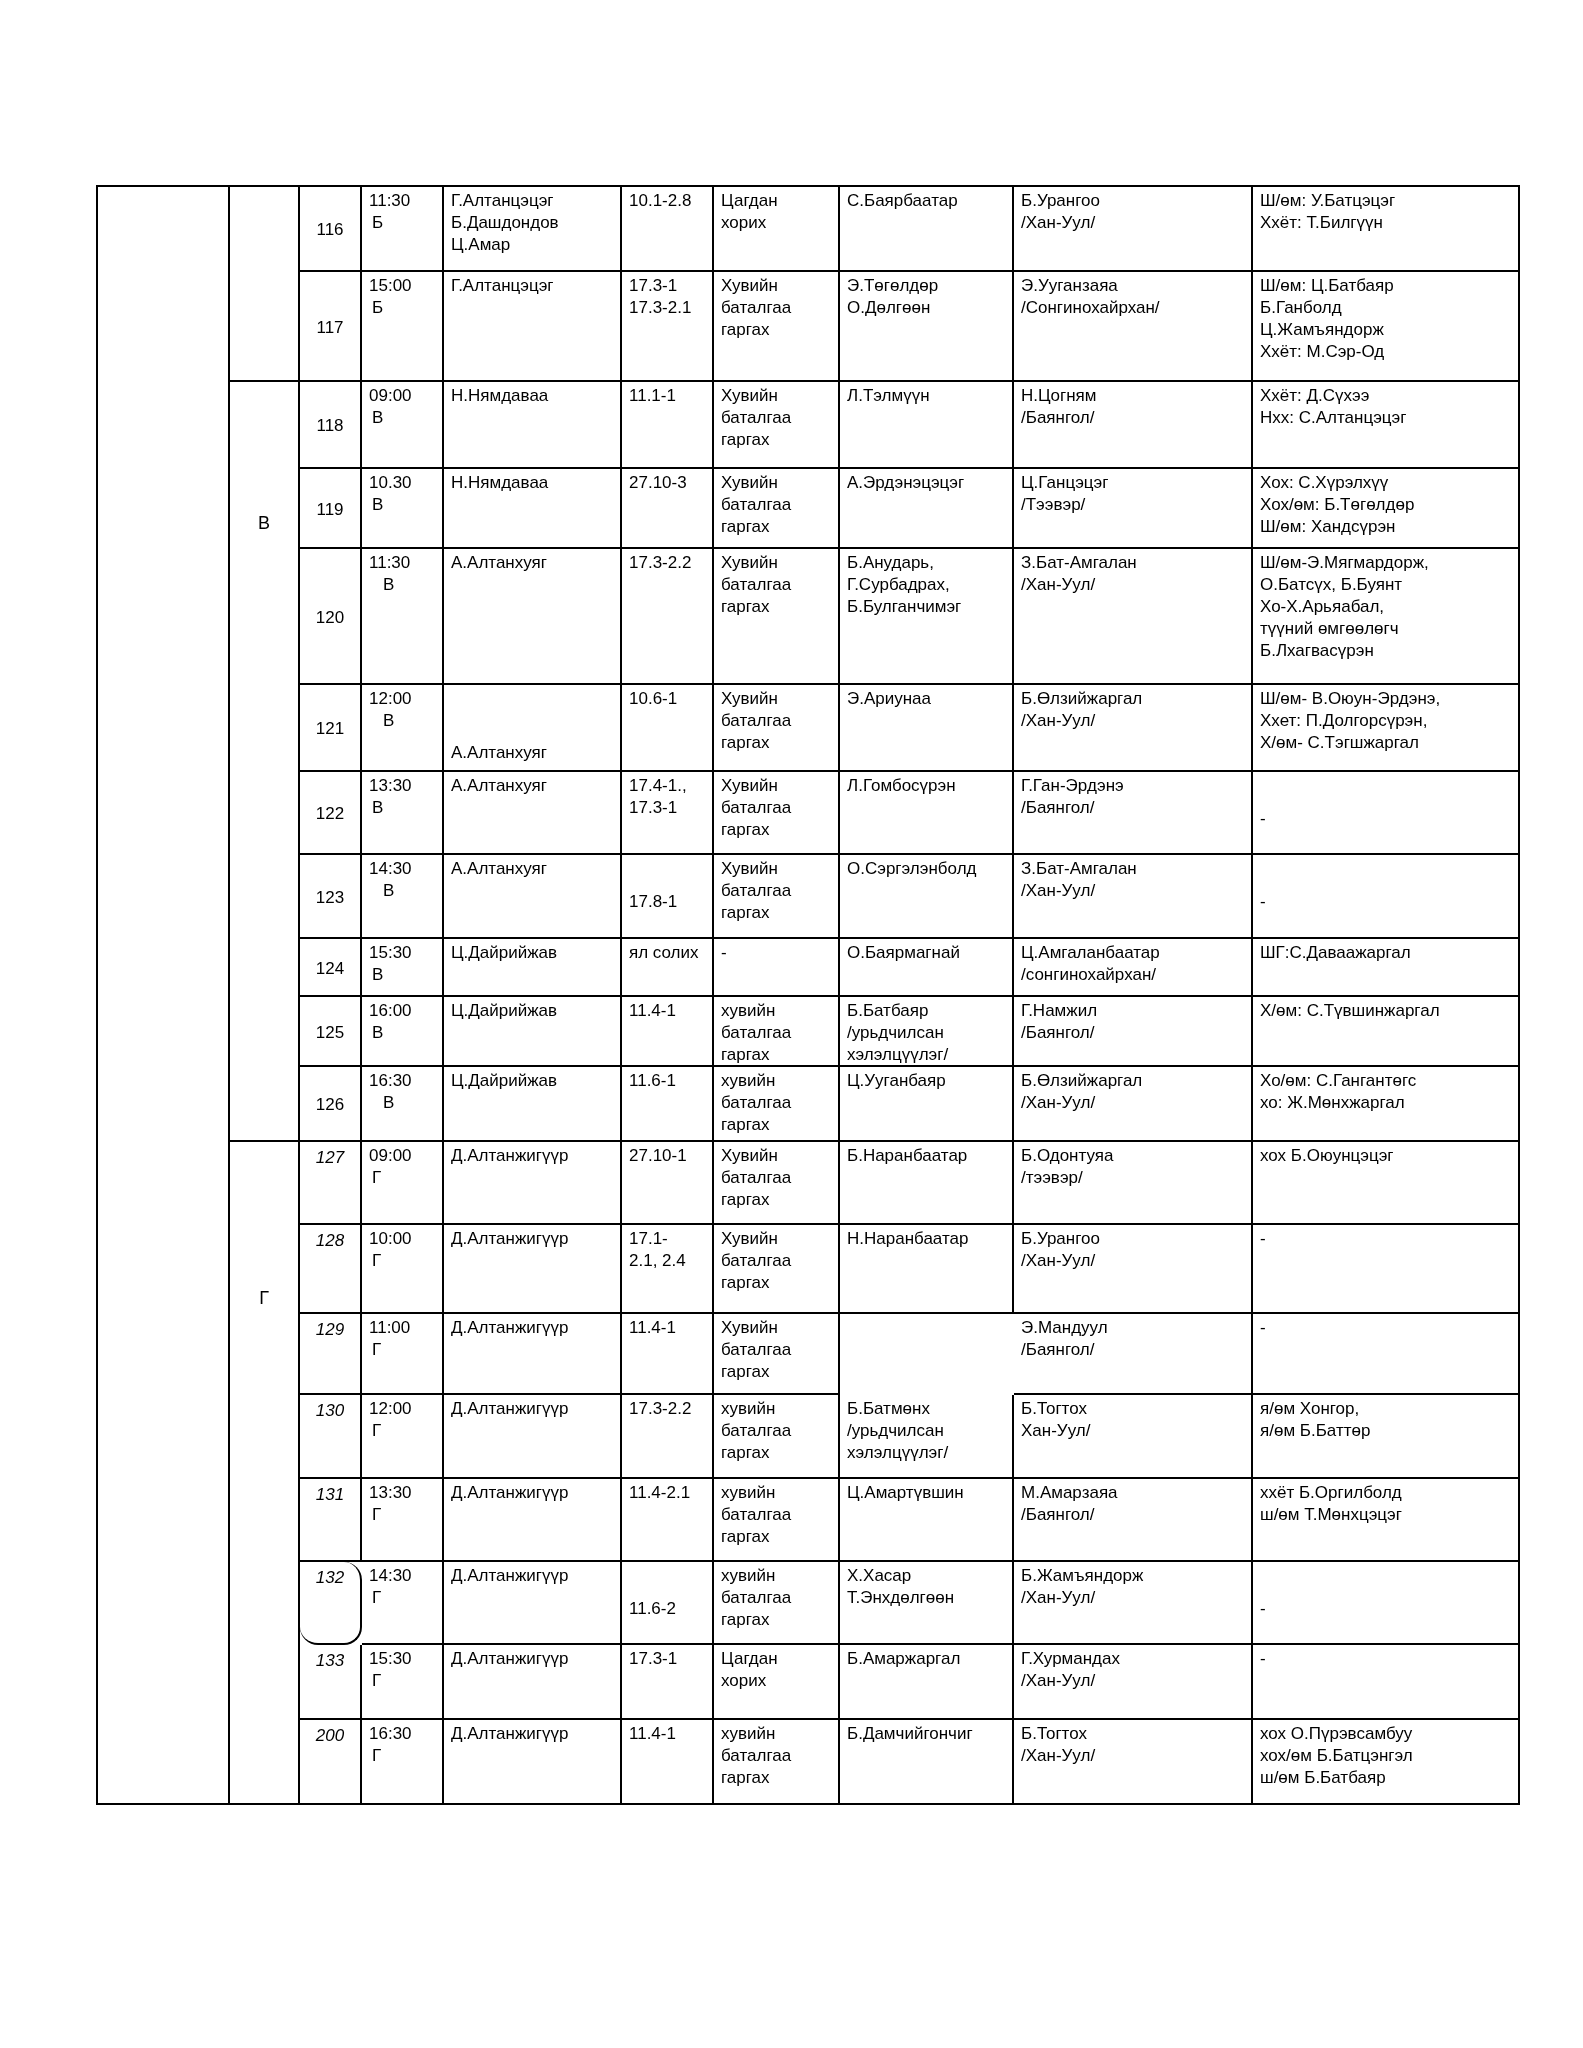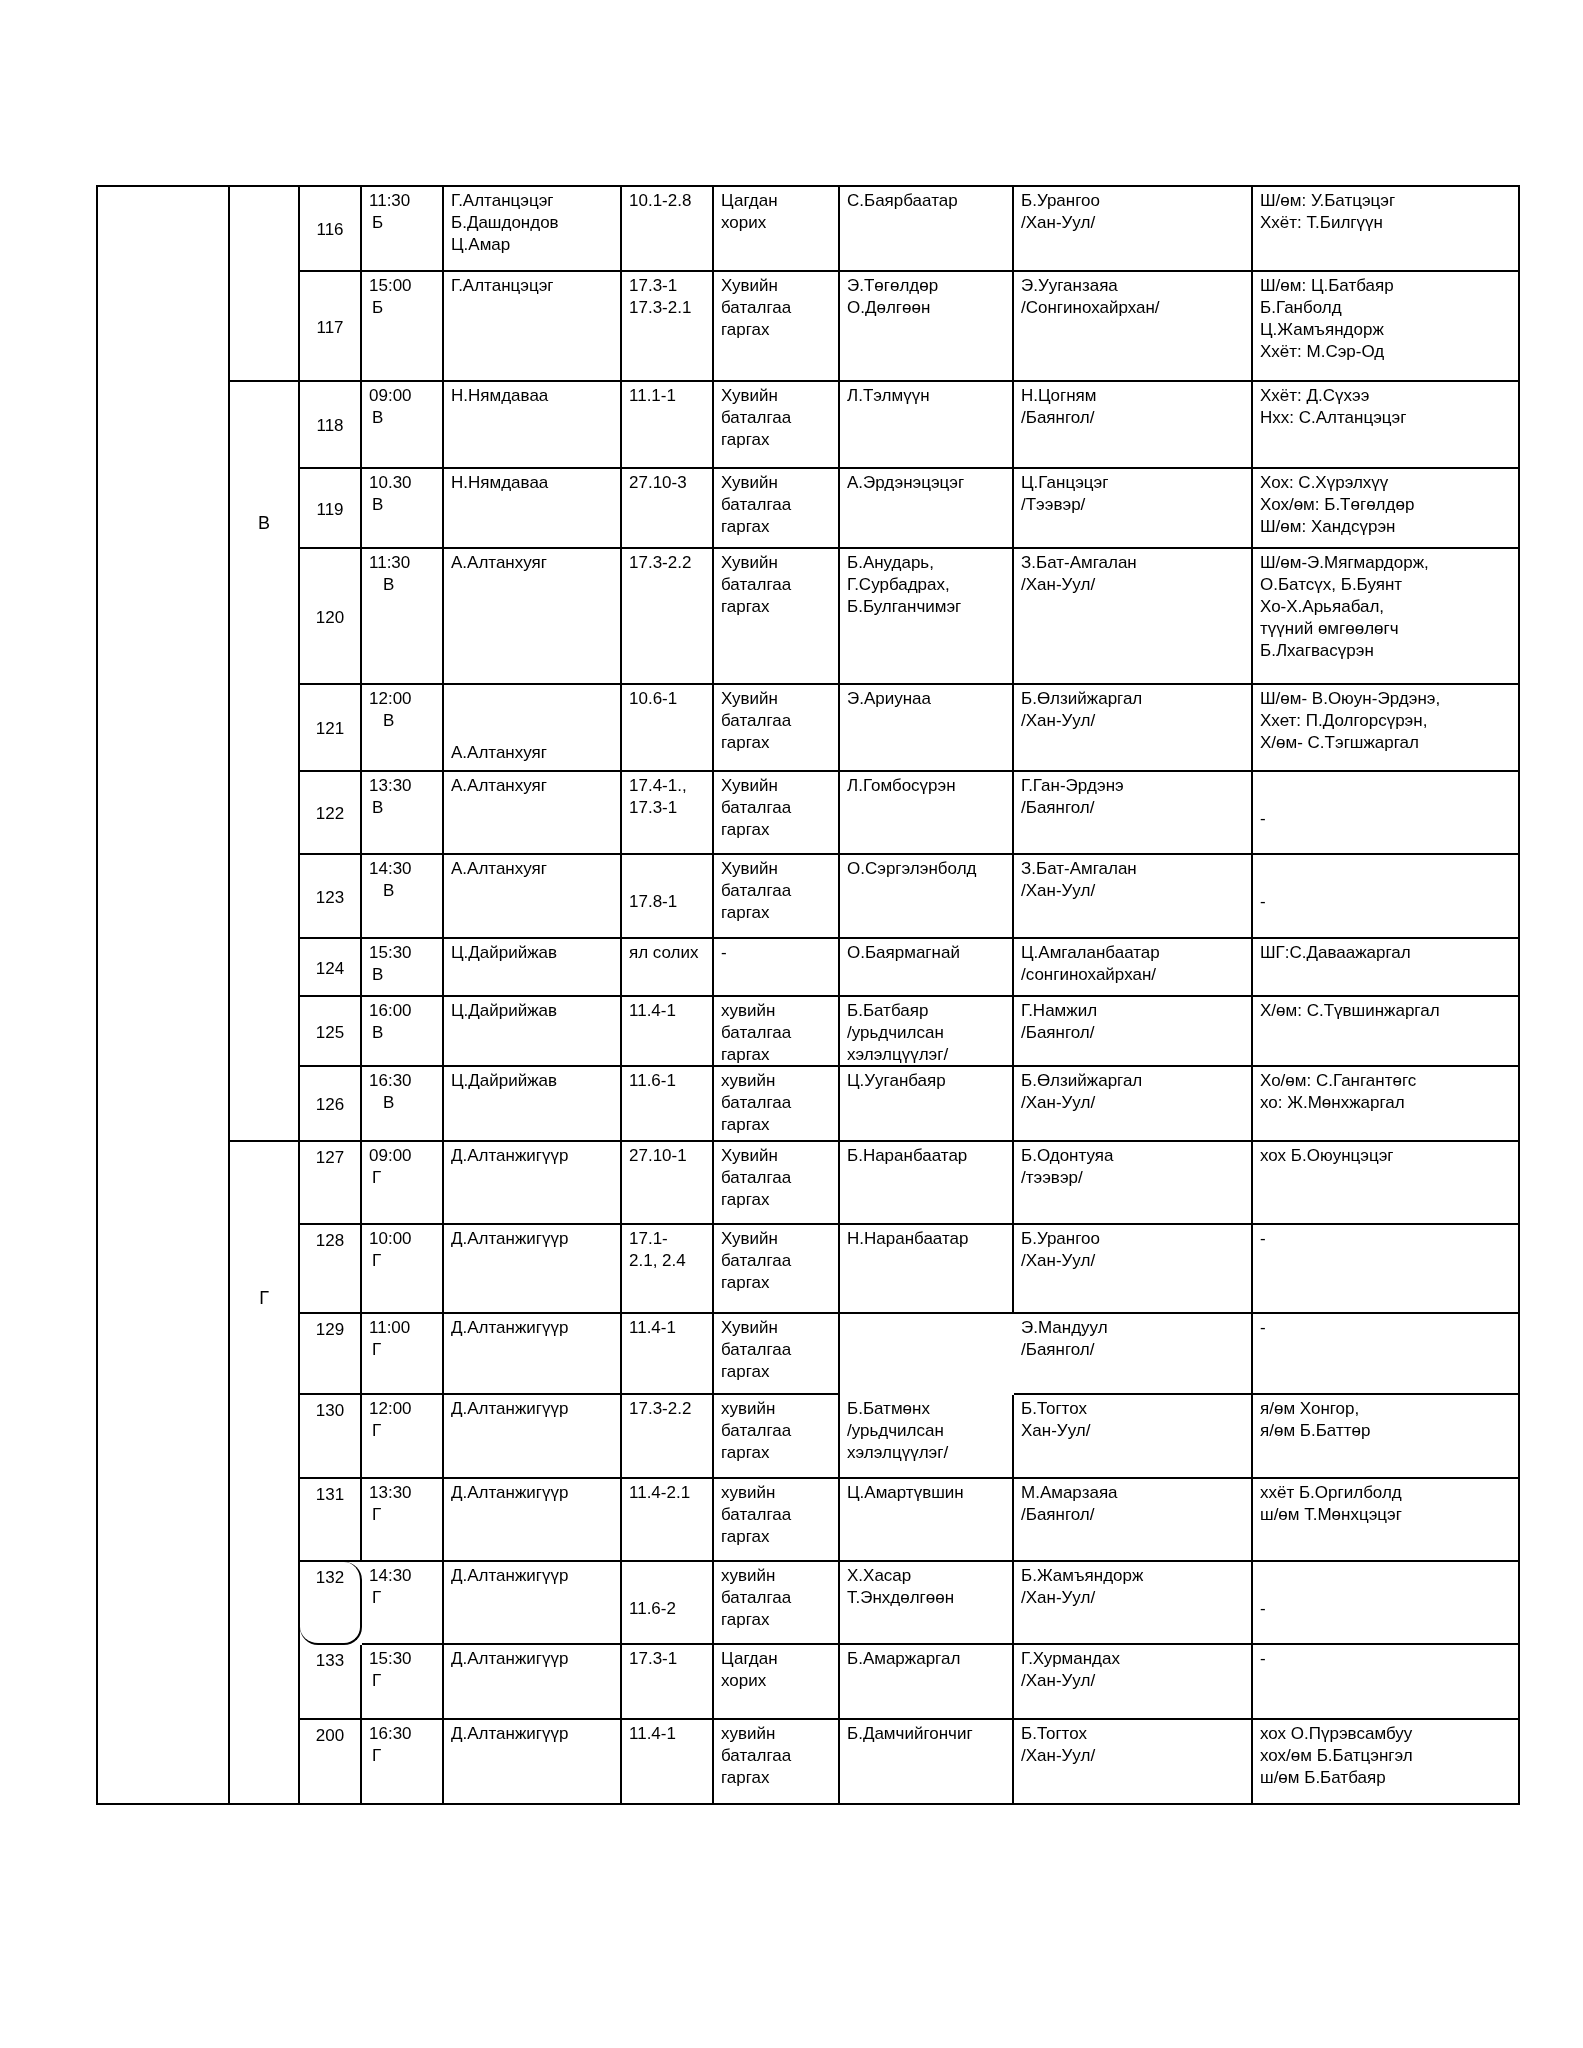--- a/index.html
+++ b/index.html
@@ -40,7 +40,7 @@
     align-items:center;
     padding-left:2px;padding-right:2px;
   }
-  .numcell.top{align-items:flex-start;padding-top:5px;}
+  .numcell.top{align-items:flex-start;padding-top:5px;font-style:italic;}
   .judgecell{display:flex;flex-direction:column;}
   .judgecell.bottom{justify-content:flex-end;padding-bottom:6px;}
   .low{padding-top:36px;}

